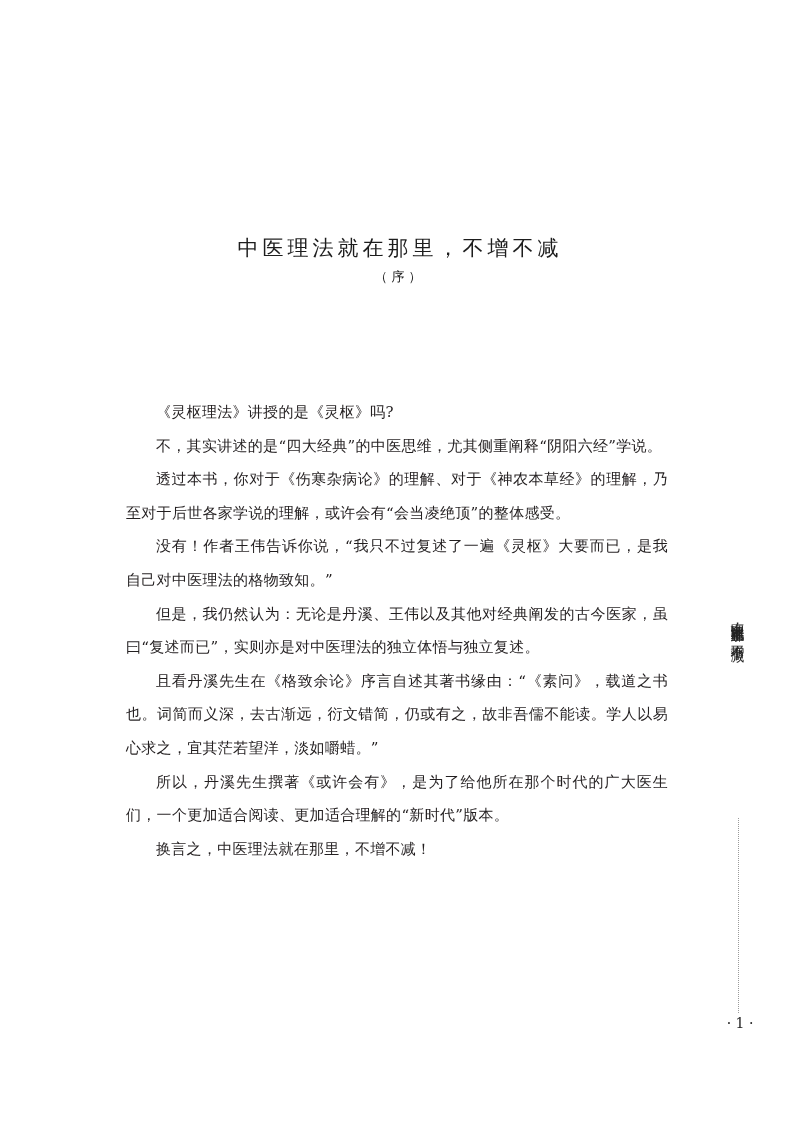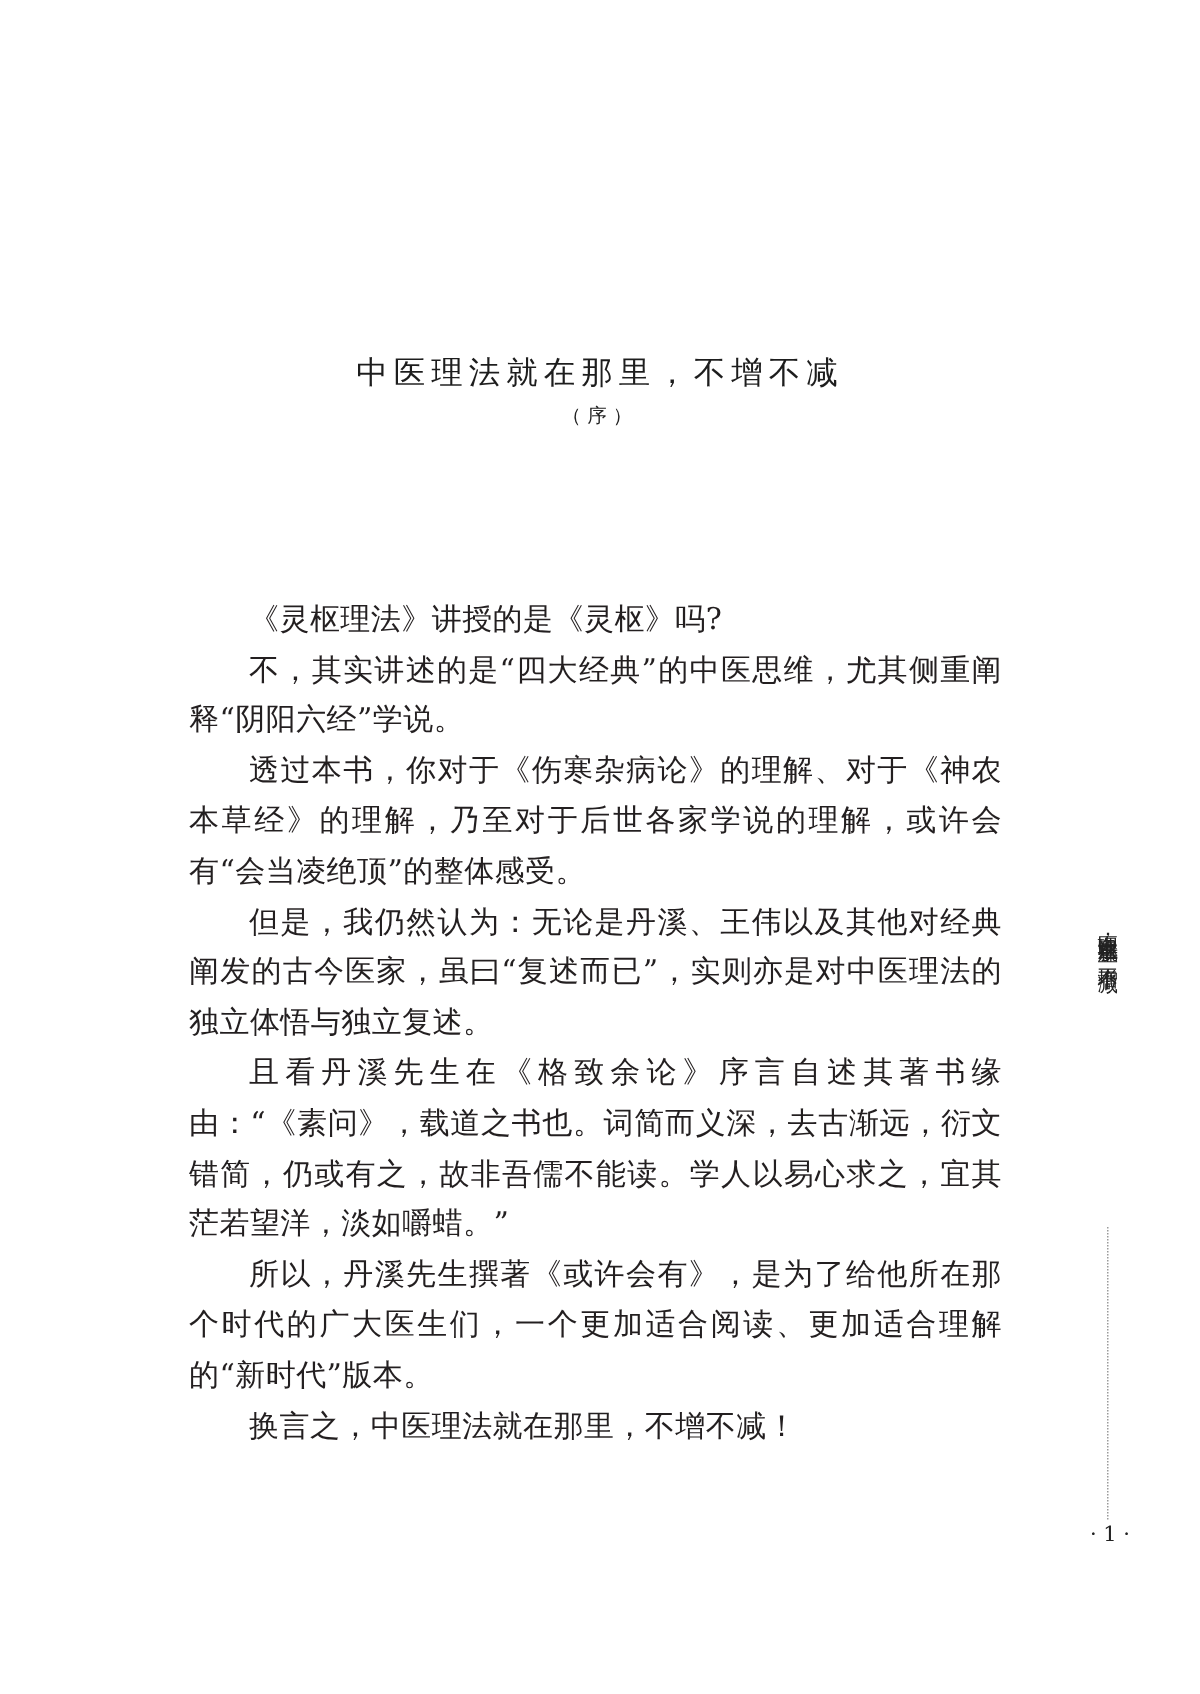--- a/index.html
+++ b/index.html
@@ -20,7 +20,7 @@
     position: absolute; top: 396px; left: 126px; width: 542px;
   }
   .para {
-    margin: 0; font-size: 20px; line-height: 33.6px; text-indent: 2em;
+    margin: 0; font-size: 15px; line-height: 33.6px; text-indent: 2em;
     text-align: justify; letter-spacing: 0.3px;
   }
   .running-head {

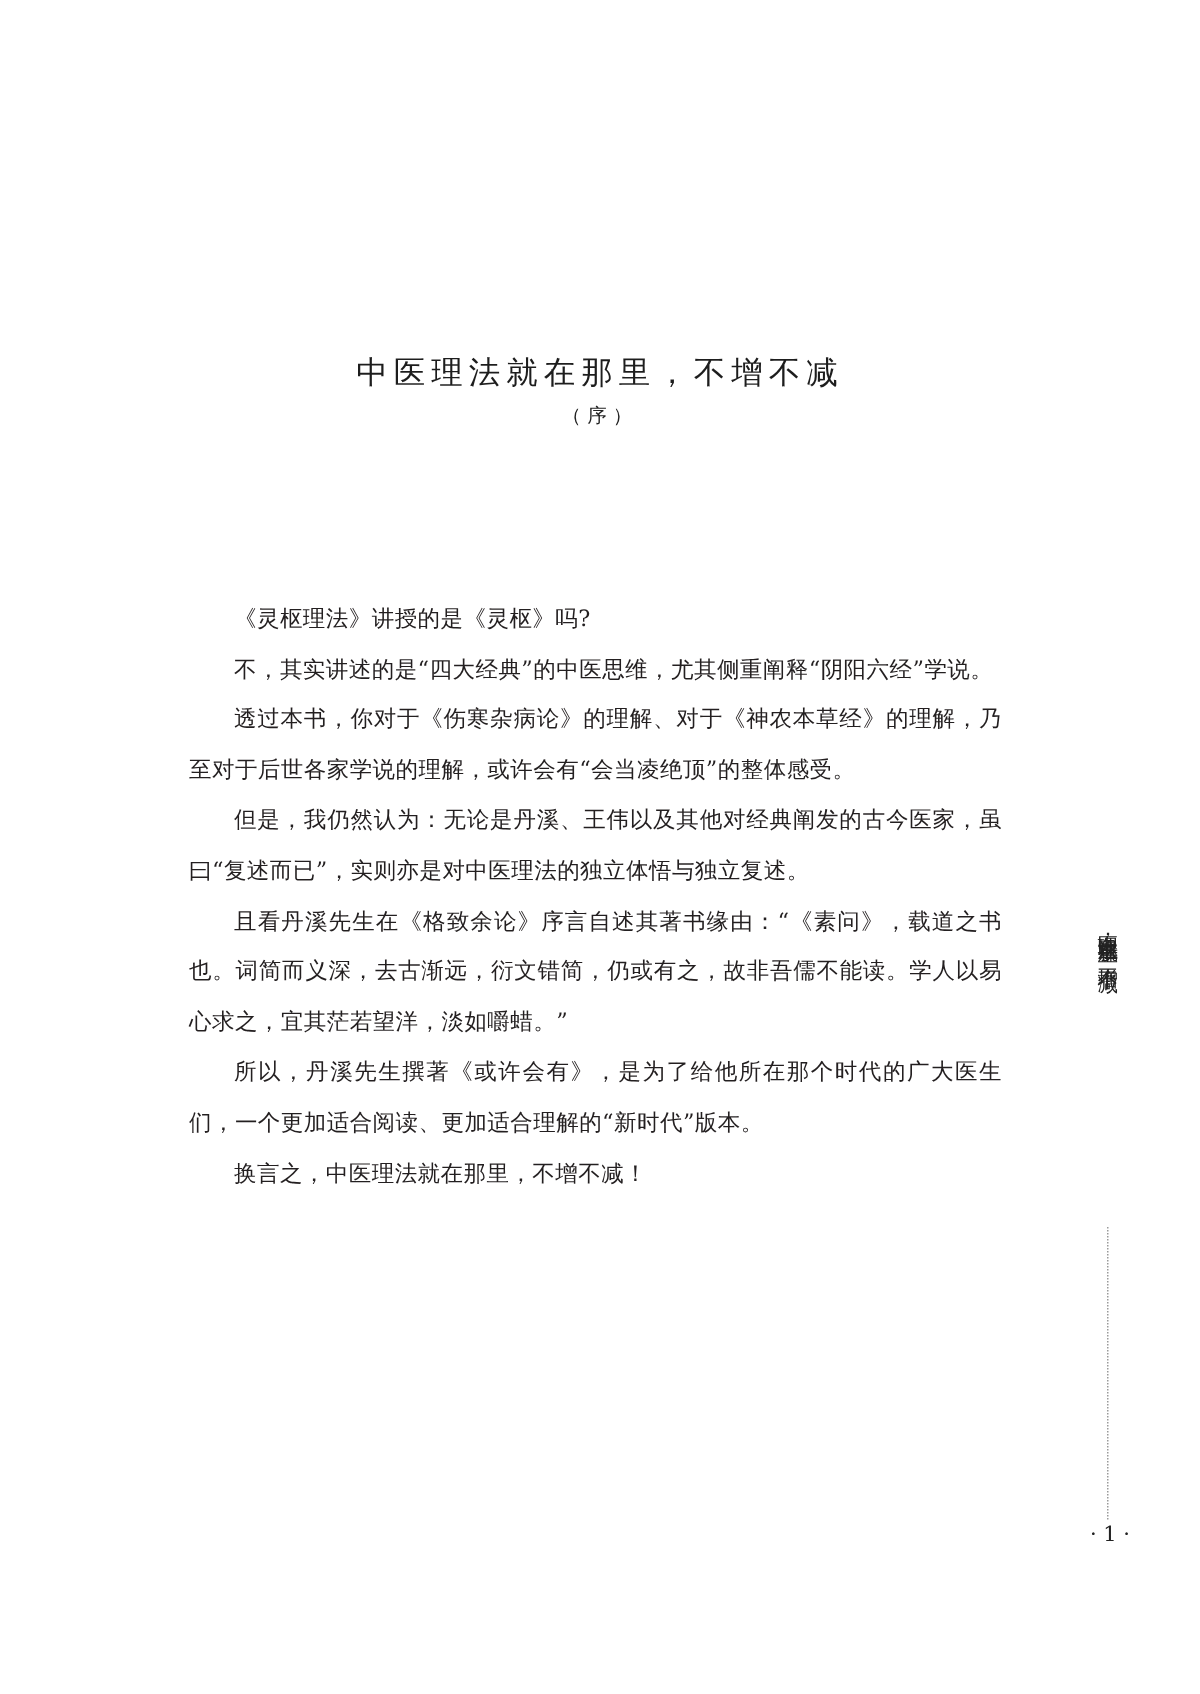--- a/index.html
+++ b/index.html
@@ -47,6 +47,7 @@
   <p class="para">《灵枢理法》讲授的是《灵枢》吗?</p>
   <p class="para">不，其实讲述的是“四大经典”的中医思维，尤其侧重阐释“阴阳六经”学说。</p>
   <p class="para">透过本书，你对于《伤寒杂病论》的理解、对于《神农本草经》的理解，乃至对于后世各家学说的理解，或许会有“会当凌绝顶”的整体感受。</p>
+  <p class="para">没有！作者王伟告诉你说，“我只不过复述了一遍《灵枢》大要而已，是我自己对中医理法的格物致知。”</p>
   <p class="para">但是，我仍然认为：无论是丹溪、王伟以及其他对经典阐发的古今医家，虽曰“复述而已”，实则亦是对中医理法的独立体悟与独立复述。</p>
   <p class="para">且看丹溪先生在《格致余论》序言自述其著书缘由：“《素问》，载道之书也。词简而义深，去古渐远，衍文错简，仍或有之，故非吾儒不能读。学人以易心求之，宜其茫若望洋，淡如嚼蜡。”</p>
   <p class="para">所以，丹溪先生撰著《或许会有》，是为了给他所在那个时代的广大医生们，一个更加适合阅读、更加适合理解的“新时代”版本。</p>

